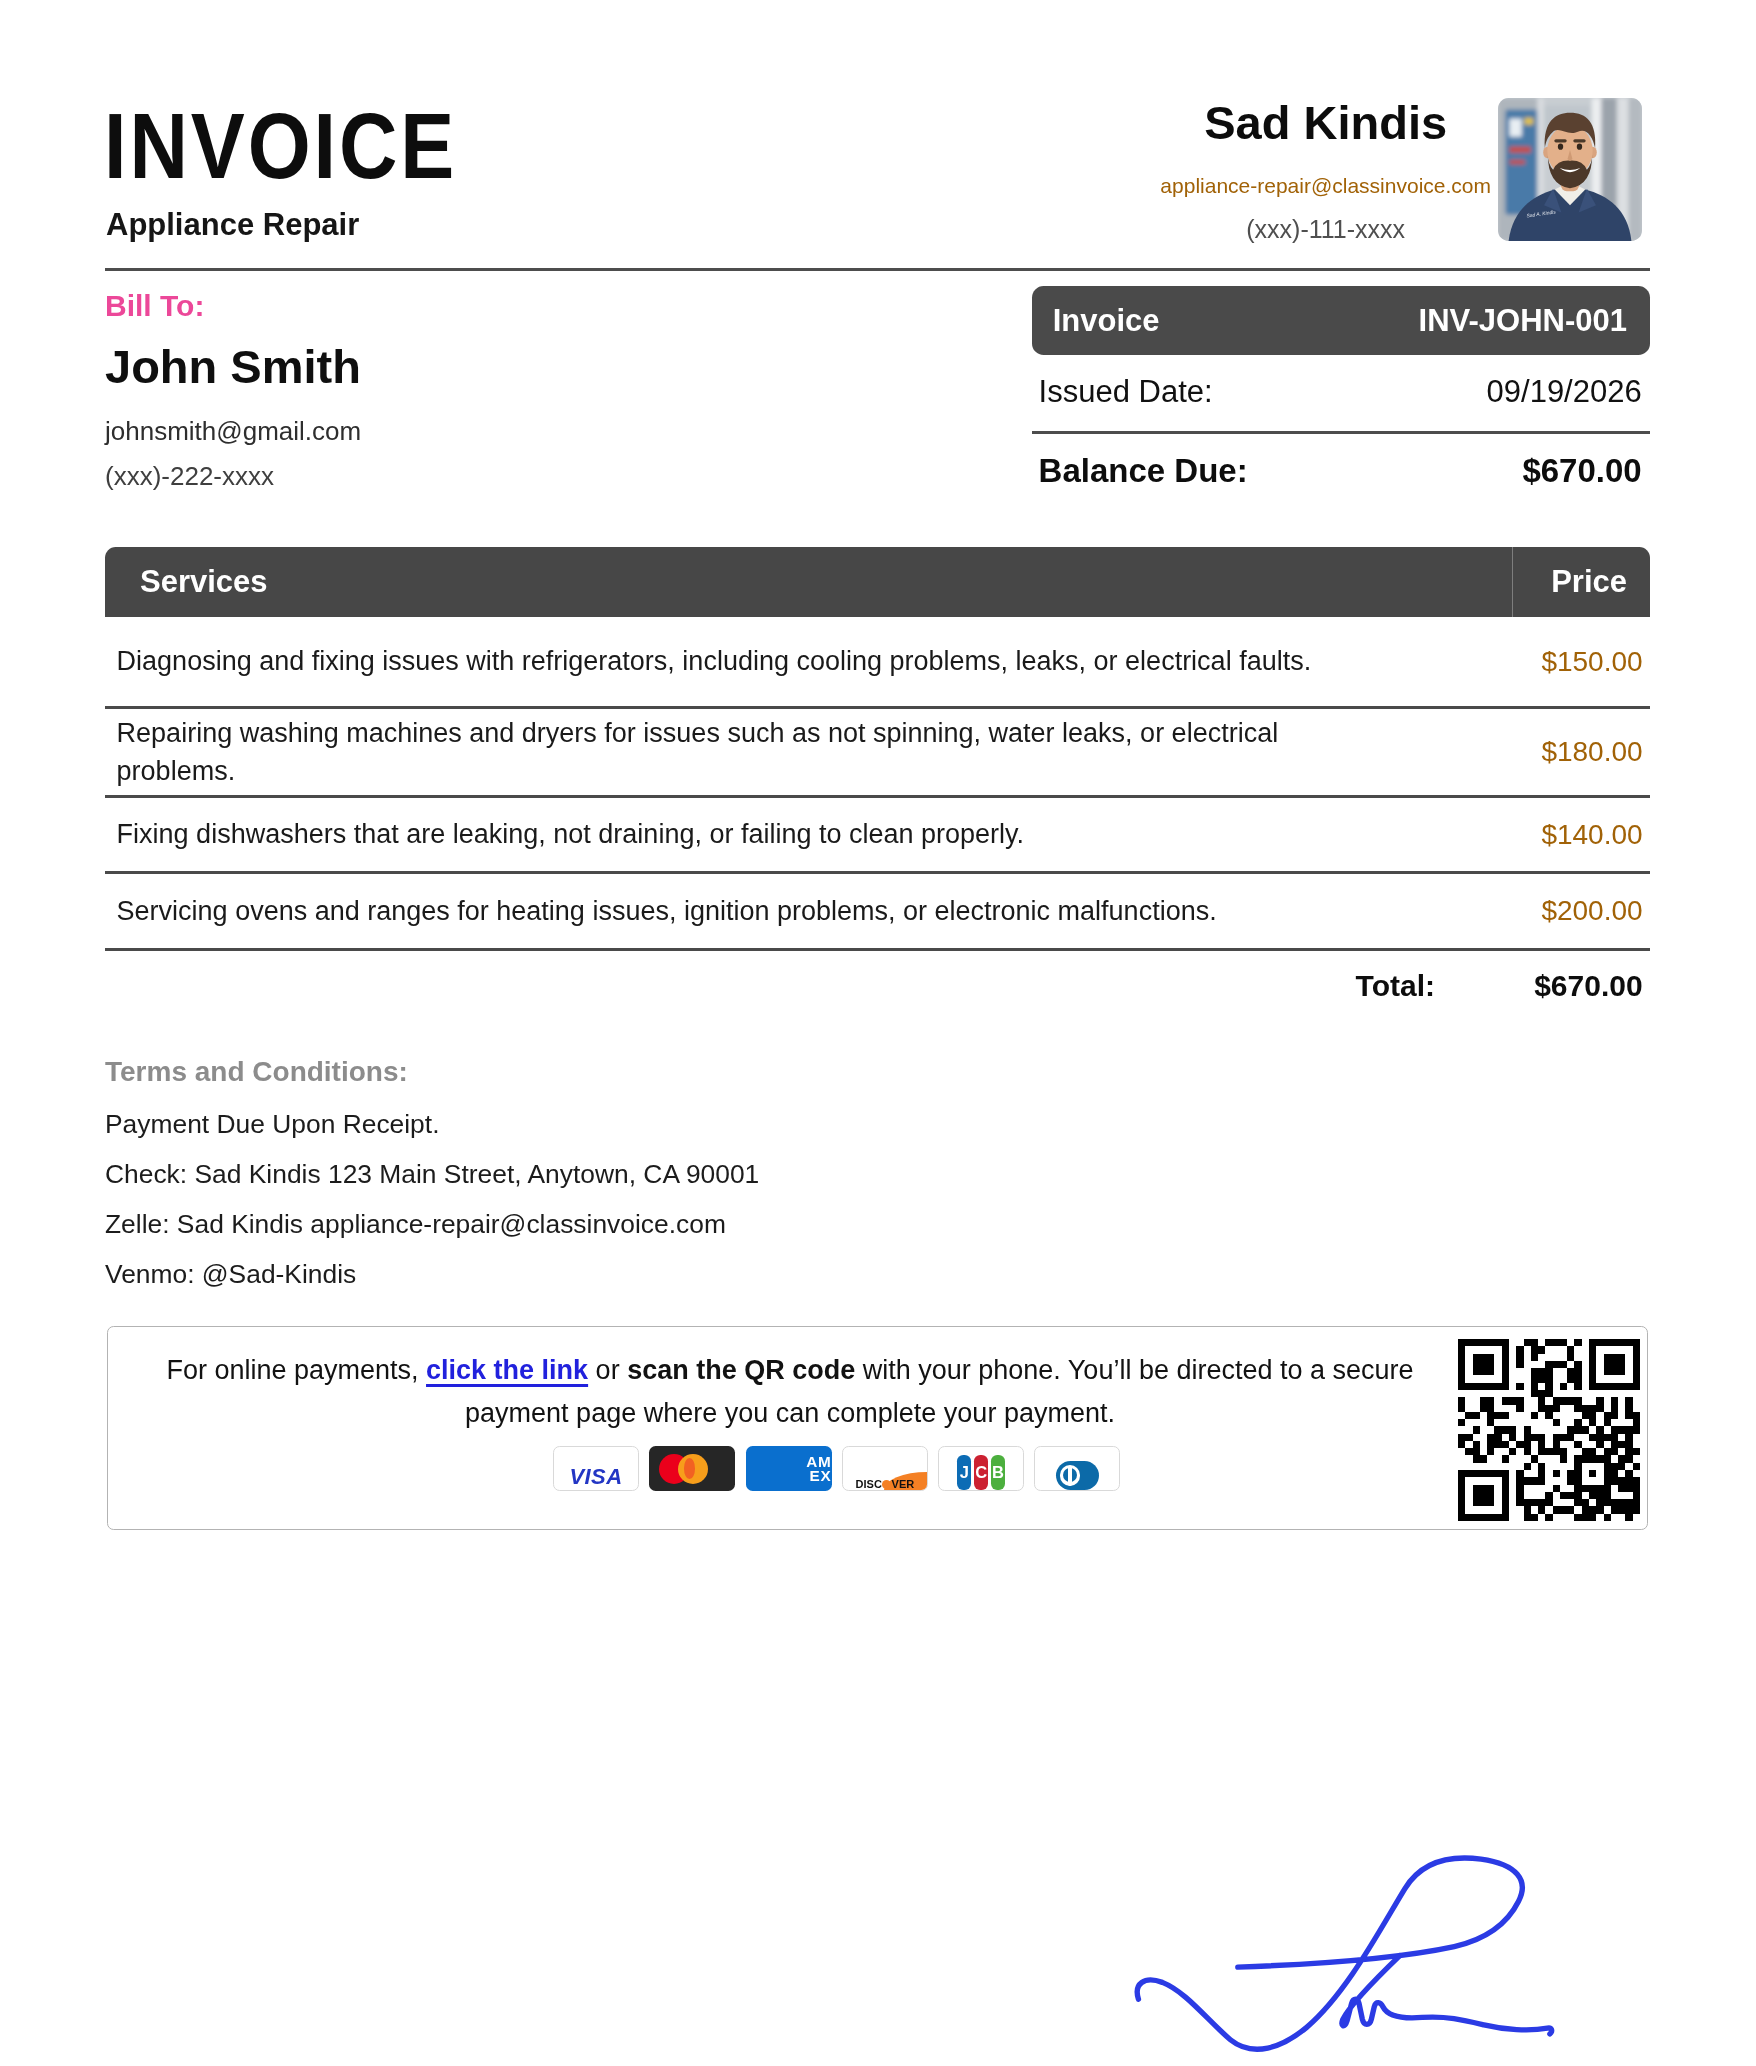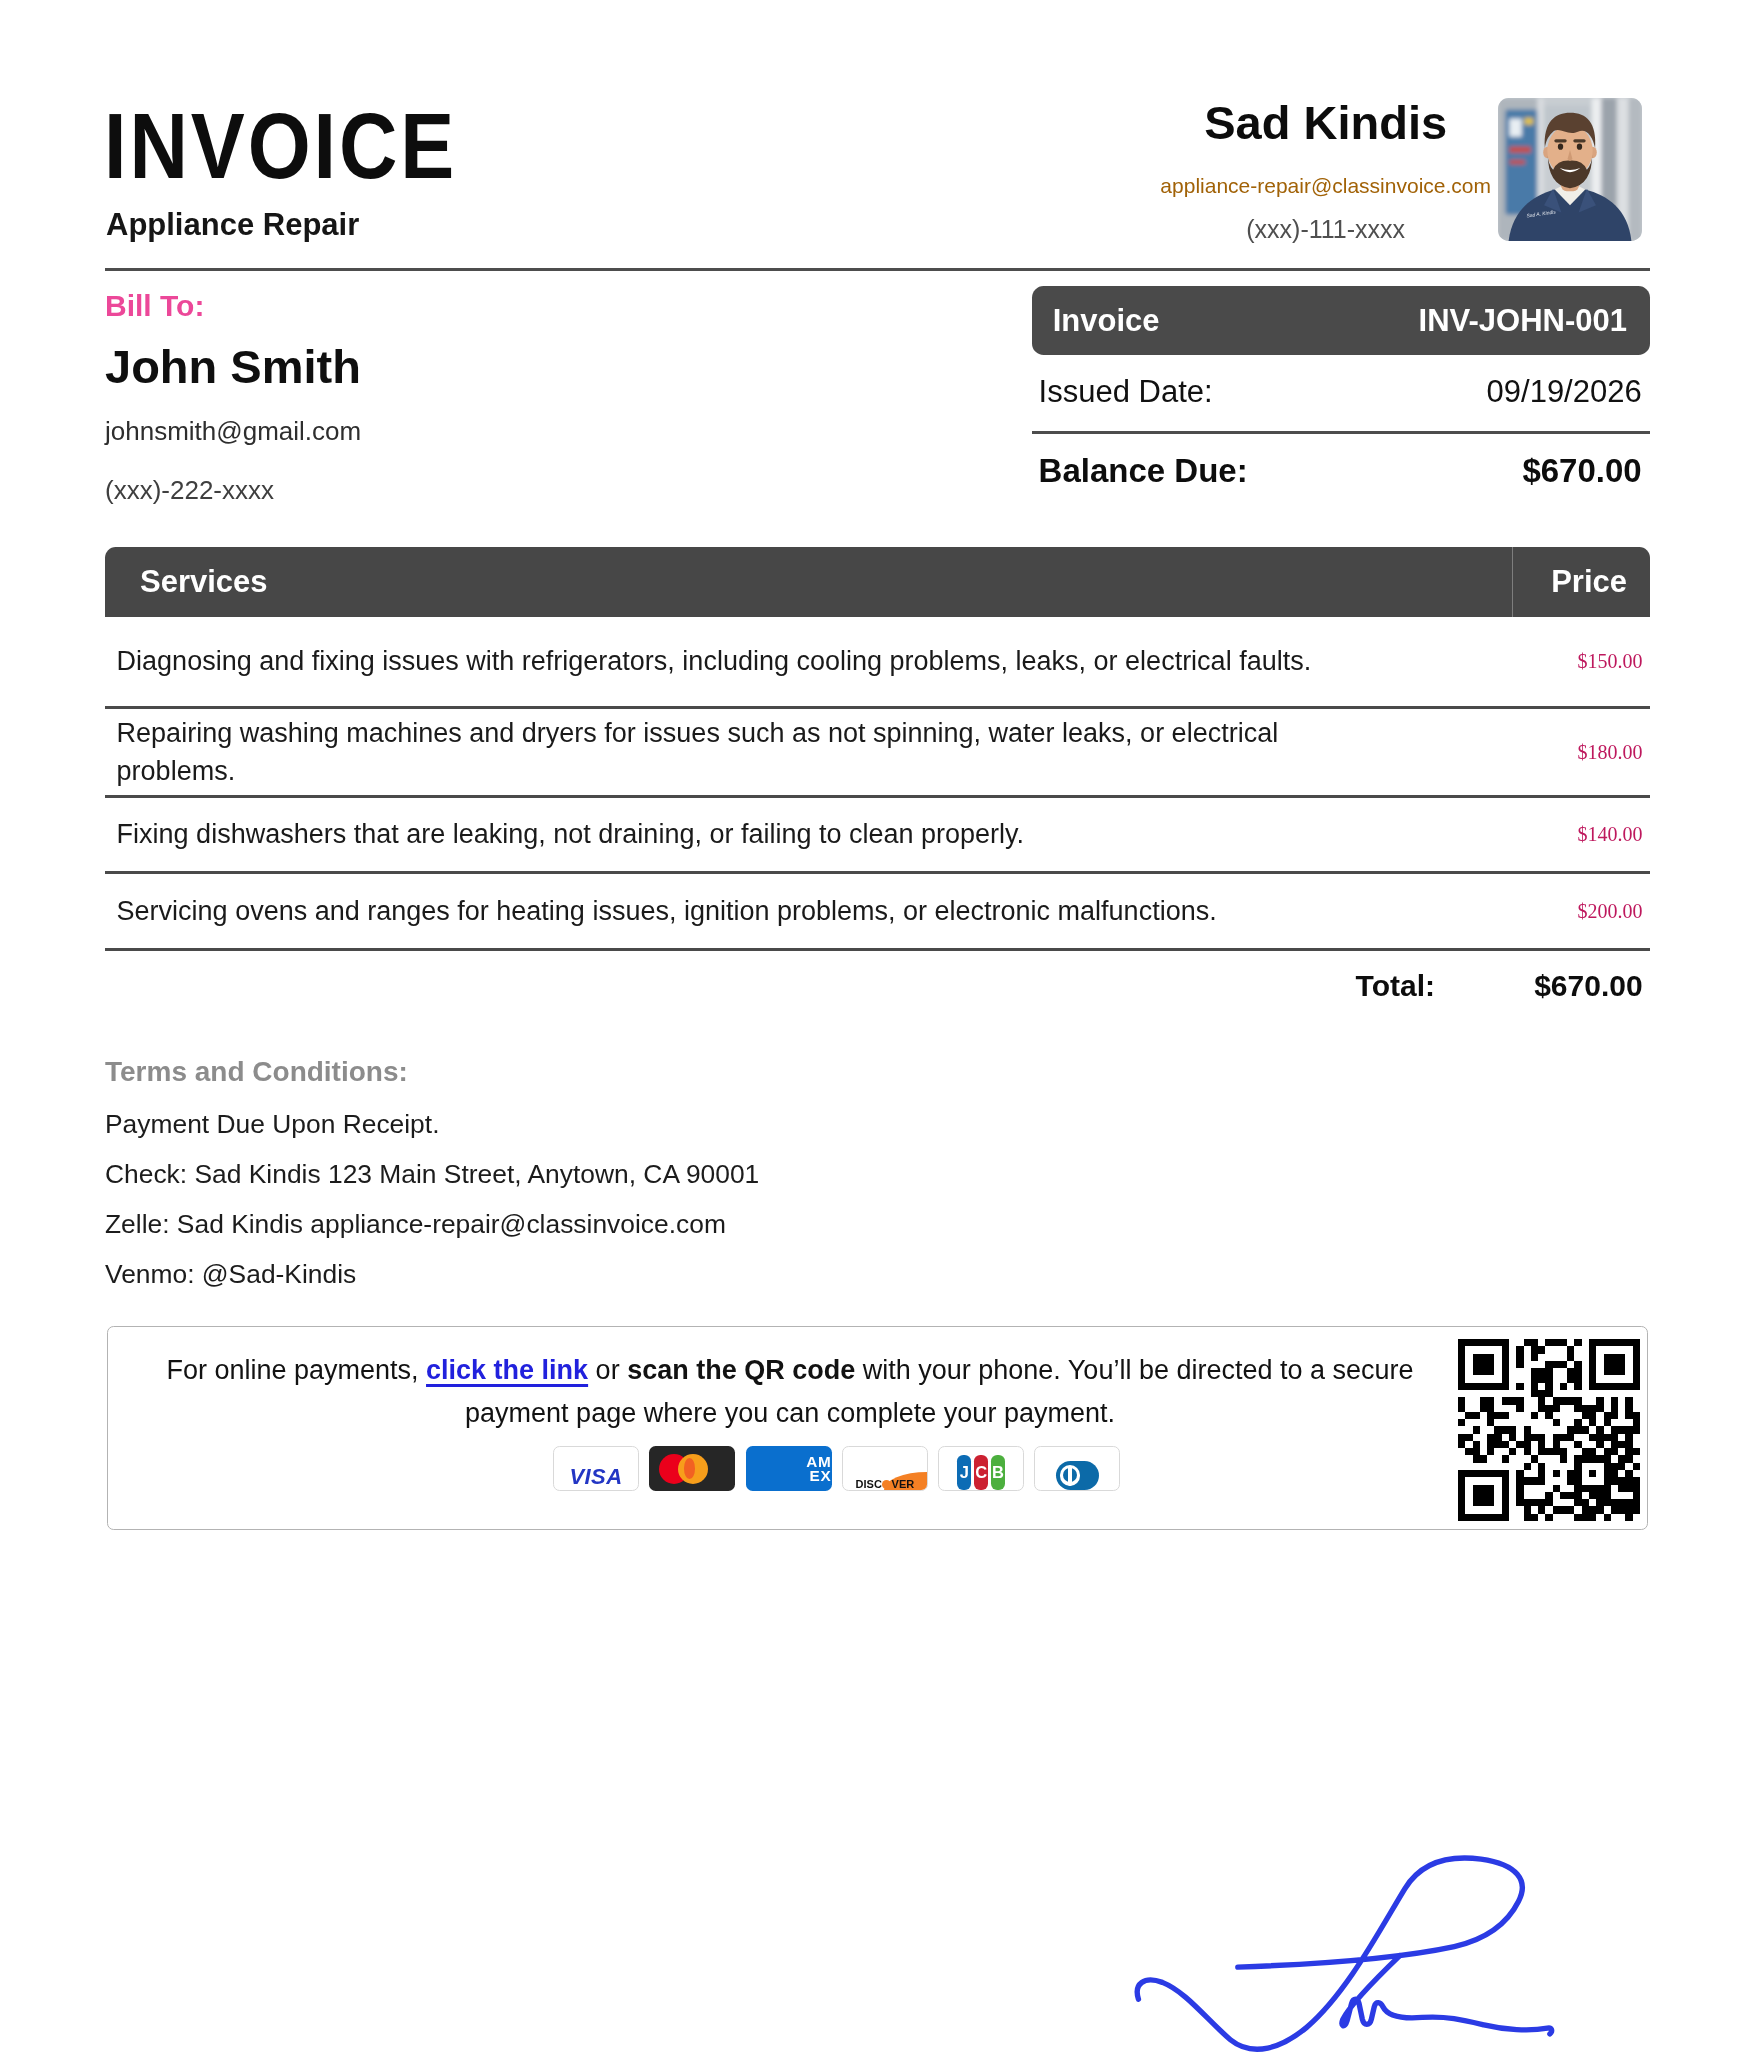--- a/index.html
+++ b/index.html
@@ -30,7 +30,7 @@
   .billto { position:absolute; left:105px; top:289px; }
   .billto-label { font-size:30px; font-weight:600; color:#ec4899; margin-bottom:15.7px; }
   .billto-name  { font-size:47px; font-weight:800; color:#0f0f0f; margin-bottom:22px; }
-  .billto-email { font-size:26px; color:#2e2e2e; margin-bottom:28px; }
+  .billto-email { font-size:26px; color:#2e2e2e; margin-bottom:14px; }
   .billto-phone { font-size:26px; color:#3f3f3f; }
 
   

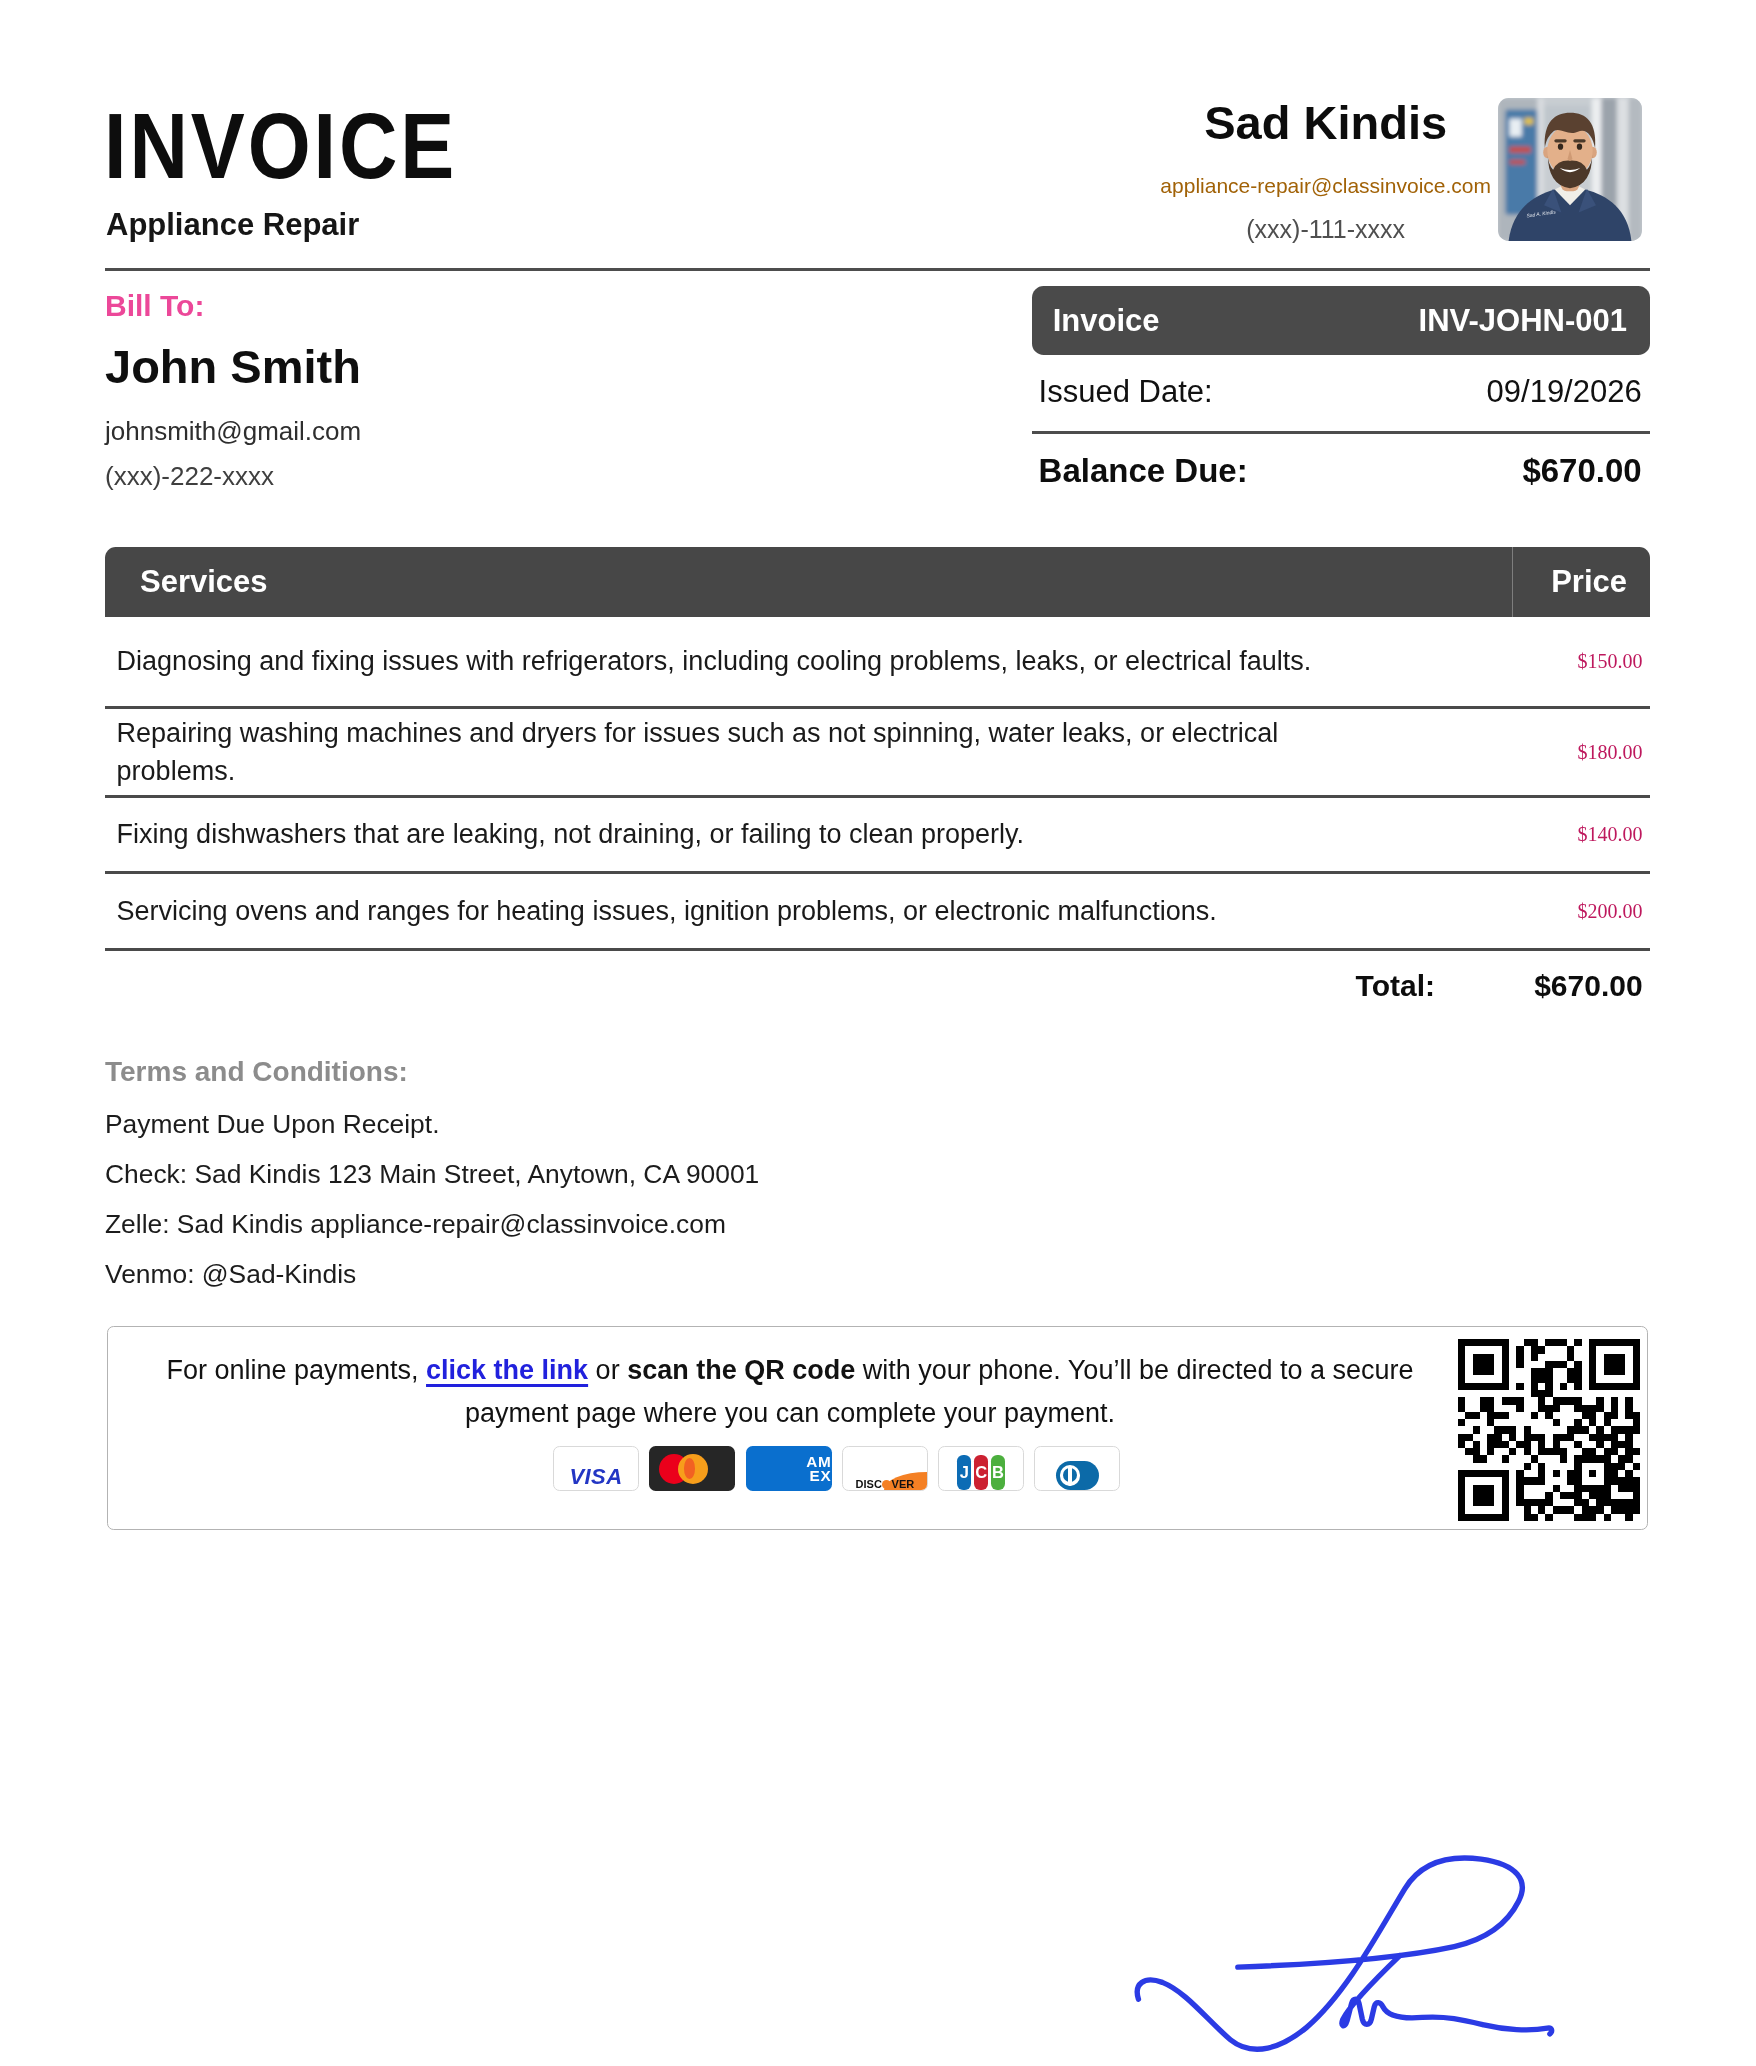--- a/index.html
+++ b/index.html
@@ -56,7 +56,7 @@
   .thead .colsep { position:absolute; left:1407px; top:0; width:1.2px; height:100%; background:rgba(255,255,255,.3); }
   .trow { display:flex; align-items:center; border-bottom:3.3px solid #4a4a4a; }
   .trow .desc { font-size:27px; line-height:1.42; color:#1a1a1a; padding-left:11.6px; }
-  .trow .rprice { margin-left:auto; font-size:20px; color:#be185d; padding-right:7.4px; white-space:nowrap;font-family:Liberation Serif, serif; }
+  .trow .rprice { margin-left:auto; font-size:28px; color:#a16207; padding-right:7.4px; white-space:nowrap; }
   .trow.r1 { height:92px; } .trow.r1 .desc { max-width:1376px; }
   .trow.r2 { height:89px; } .trow.r2 .desc { max-width:1244px; }
   .trow.r3 { height:76px; } .trow.r3 .desc { max-width:1376px; }

